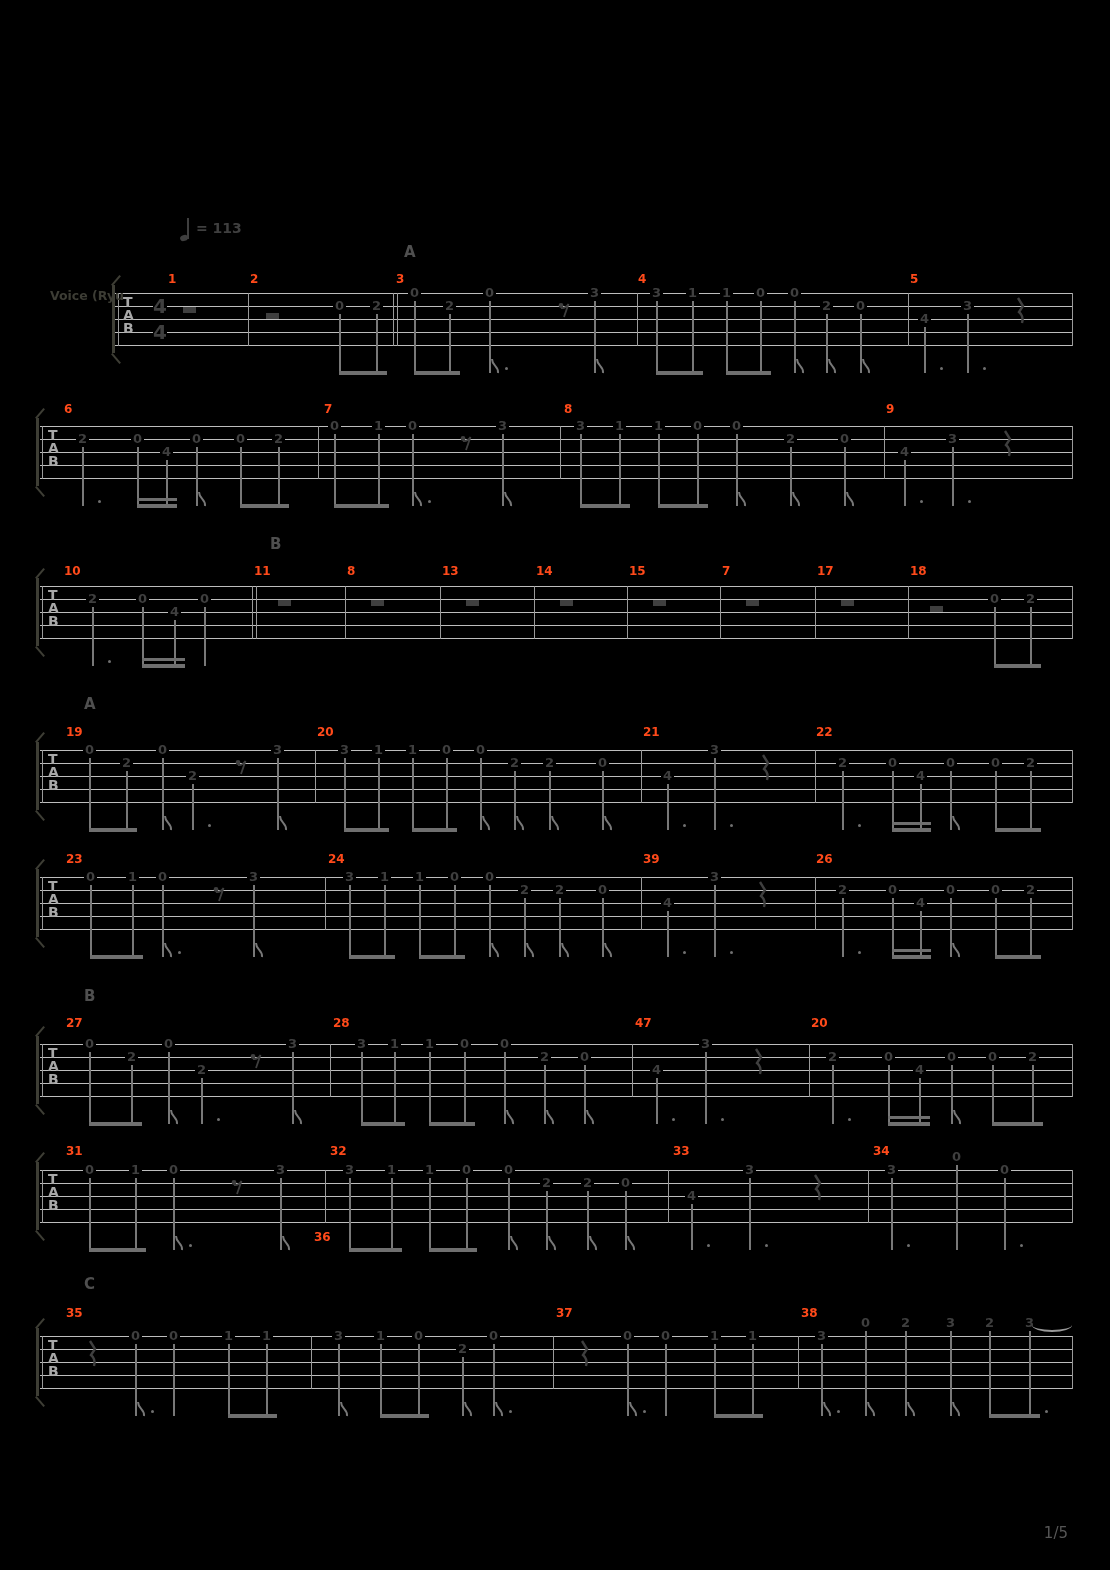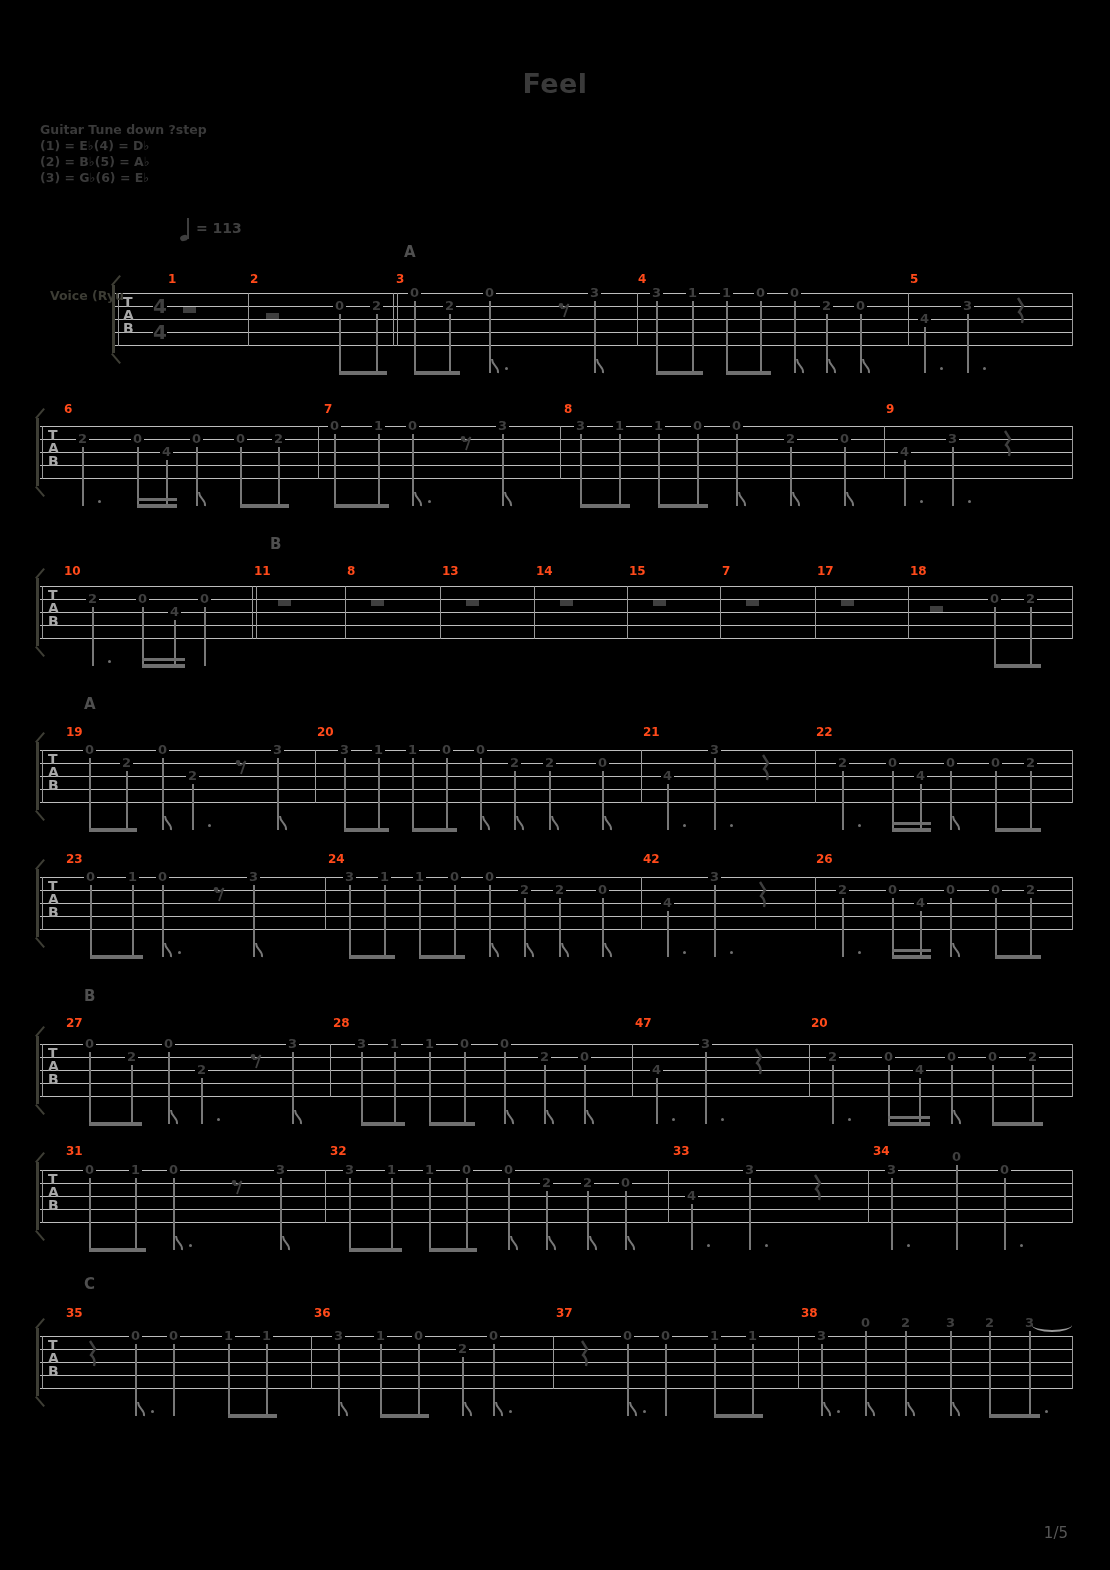--- a/index.html
+++ b/index.html
@@ -41,7 +41,6 @@
 <body>
 
 <div class="sheet">
-  <div class="title">Feel</div>
 
   <div class="tuning">
     <div>Guitar Tune down ?step</div>

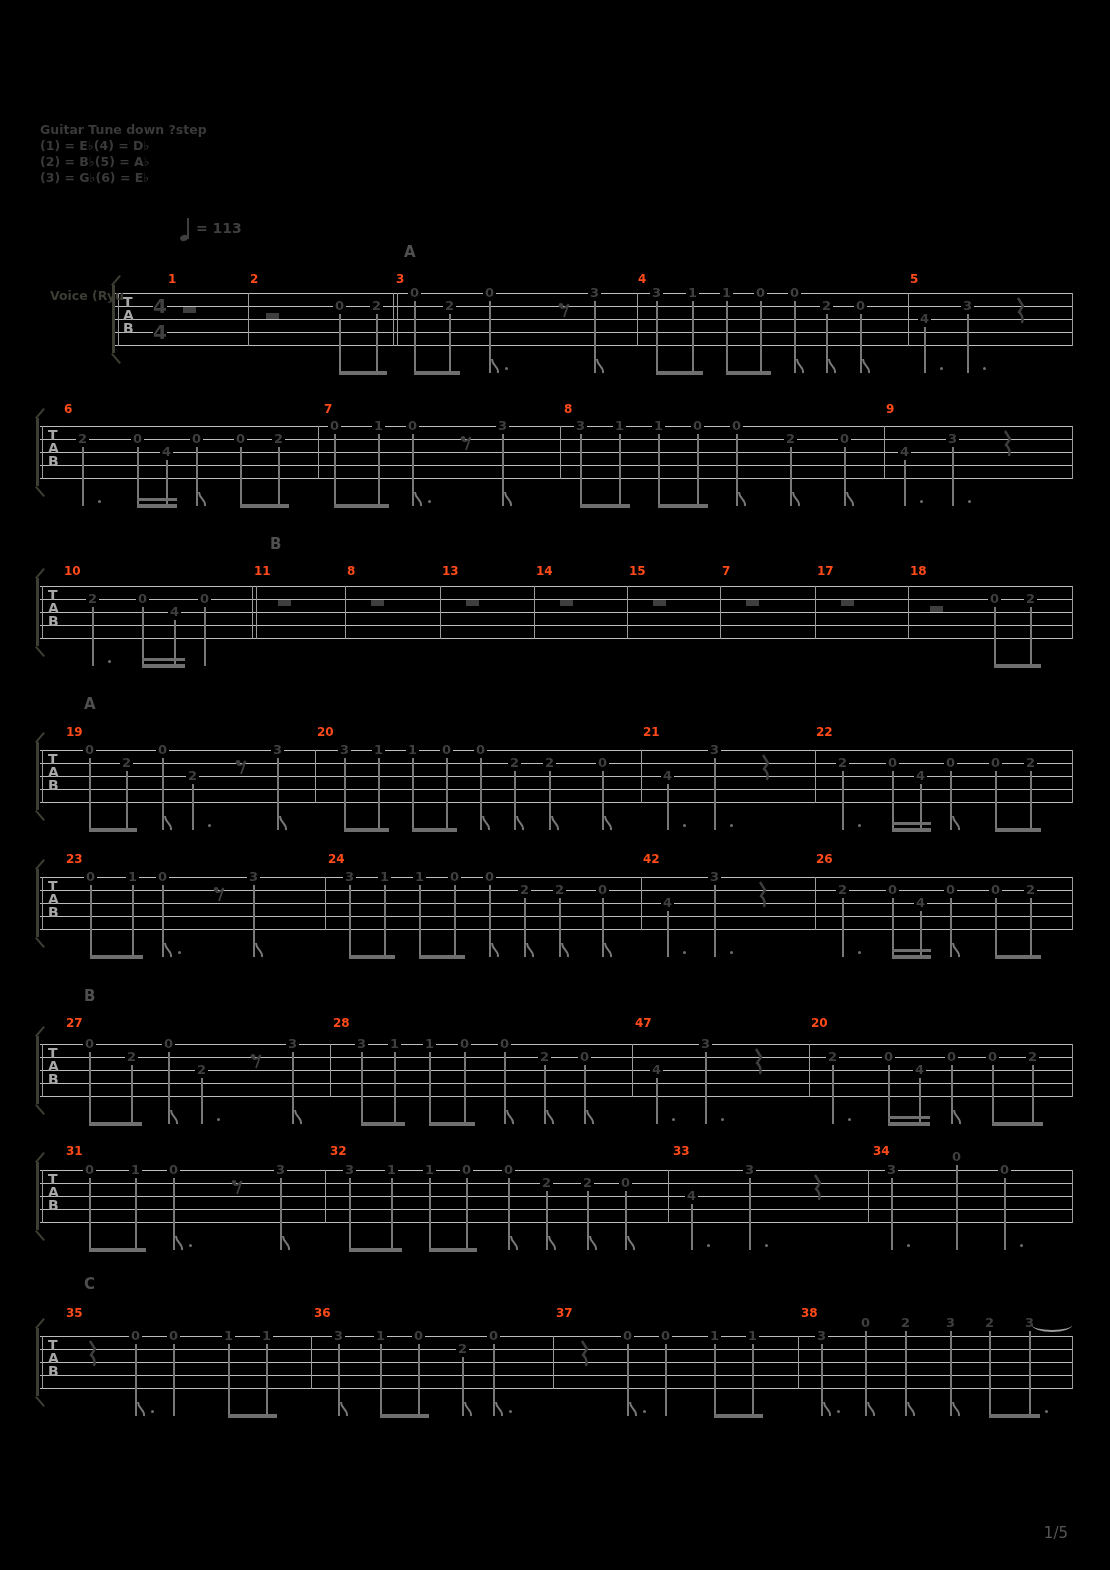--- a/index.html
+++ b/index.html
@@ -42,12 +42,6 @@
 
 <div class="sheet">
 
-  <div class="tuning">
-    <div>Guitar Tune down ?step</div>
-    <div>(1) = E♭(4) = D♭</div>
-    <div>(2) = B♭(5) = A♭</div>
-    <div>(3) = G♭(6) = E♭</div>
-  </div>
 
   <div class="tempo">
     <span class="nhead"></span>

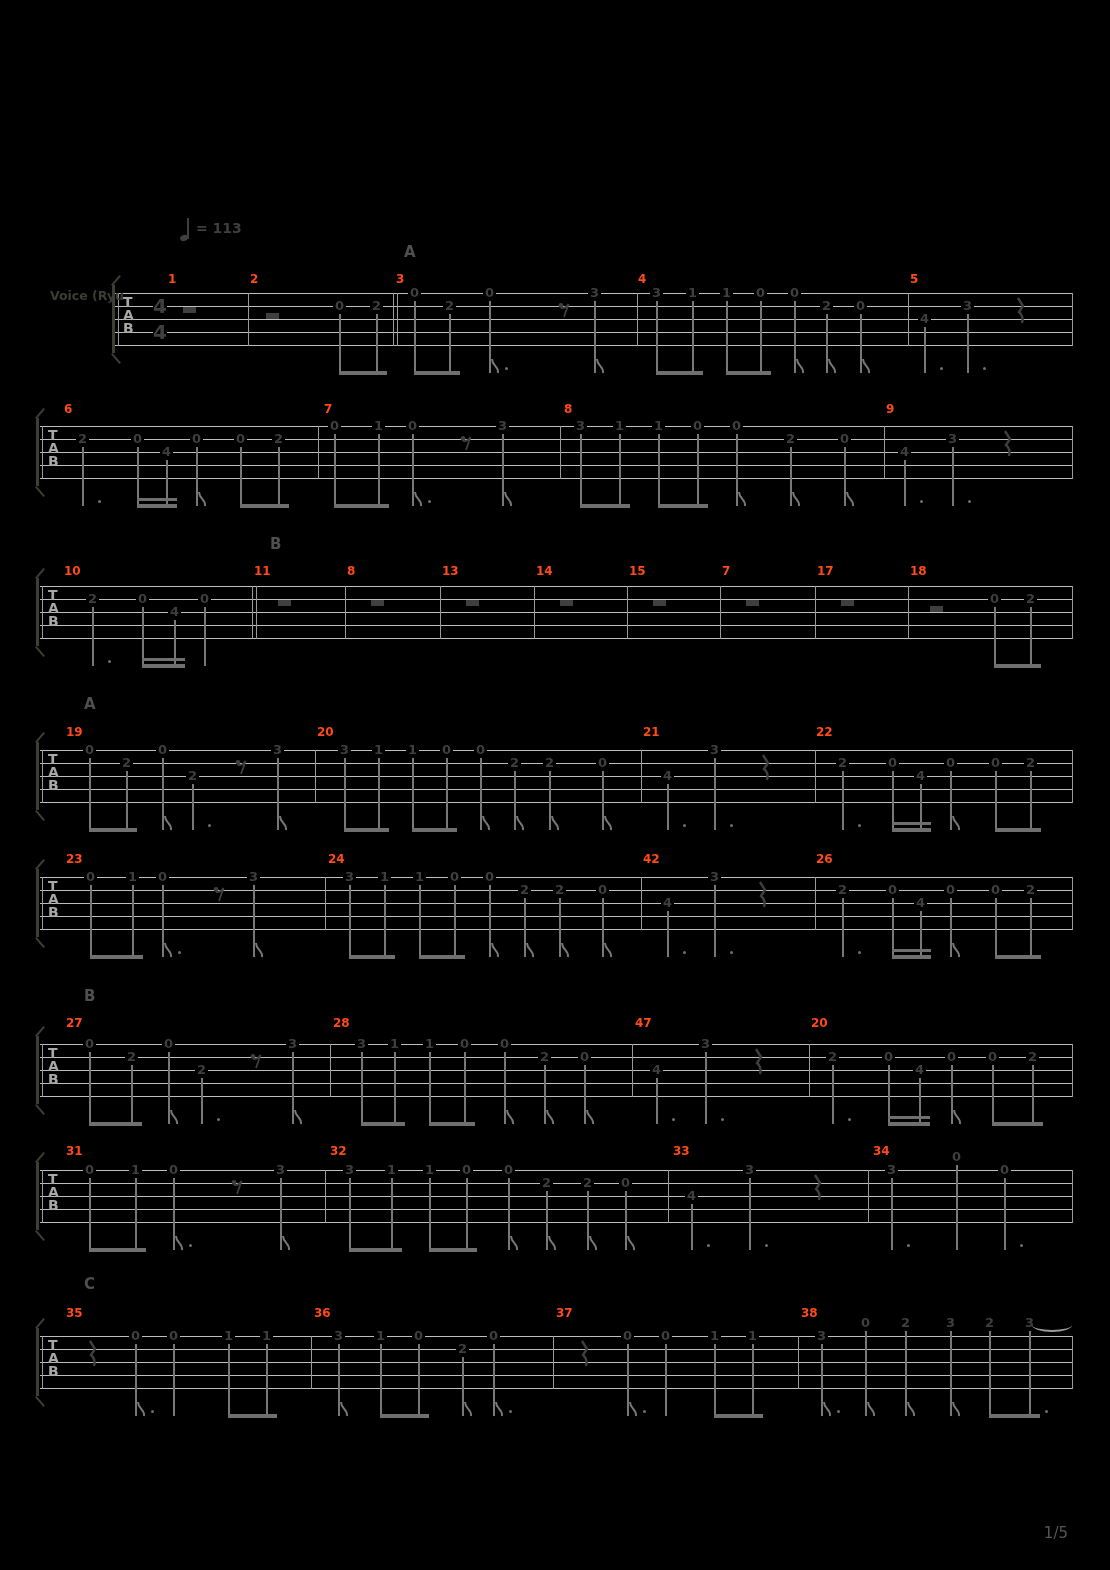--- a/index.html
+++ b/index.html
@@ -406,7 +406,7 @@
       <div class="clefch" style="left: 48px; top: 906px;">B</div>
       <div class="mnum" style="left: 66px; top: 852px;">23</div>
       <div class="mnum" style="left: 328px; top: 852px;">24</div>
-      <div class="mnum" style="left: 643px; top: 852px;">42</div>
+      <div class="mnum" style="left: 643px; top: 852px;">39</div>
       <div class="mnum" style="left: 816px; top: 852px;">26</div>
       <div class="fret" style="left: 84px; top: 870px;">0</div>
       <div class="stem" style="left: 90px; top: 885px; height: 72px;"></div>

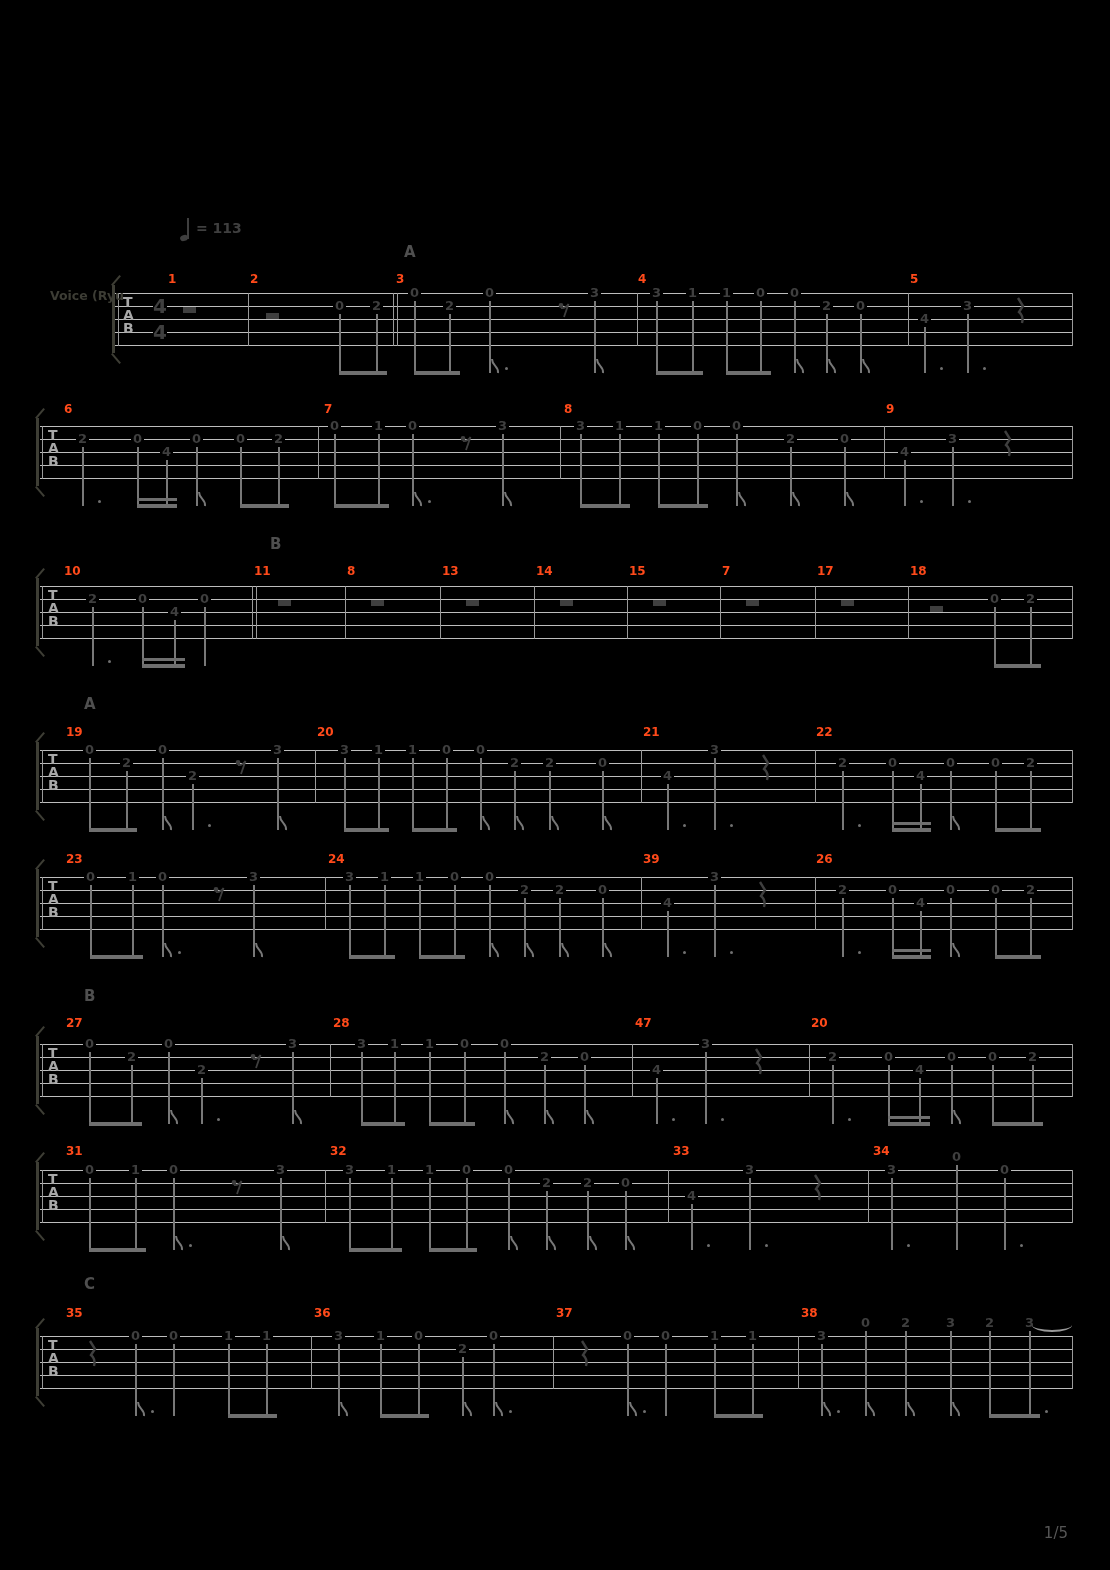--- a/index.html
+++ b/index.html
@@ -687,7 +687,7 @@
       <div class="clefch" style="left: 48px; top: 1365px;">B</div>
       <div class="sect" style="left: 84px; top: 1275px;">C</div>
       <div class="mnum" style="left: 66px; top: 1306px;">35</div>
-      <div class="mnum" style="left: 314px; top: 1306px;">36</div>
+      <div class="mnum" style="left: 314px; top: 1230px;">36</div>
       <div class="mnum" style="left: 556px; top: 1306px;">37</div>
       <div class="mnum" style="left: 801px; top: 1306px;">38</div>
       <div class="fret" style="left: 129px; top: 1329px;">0</div>

